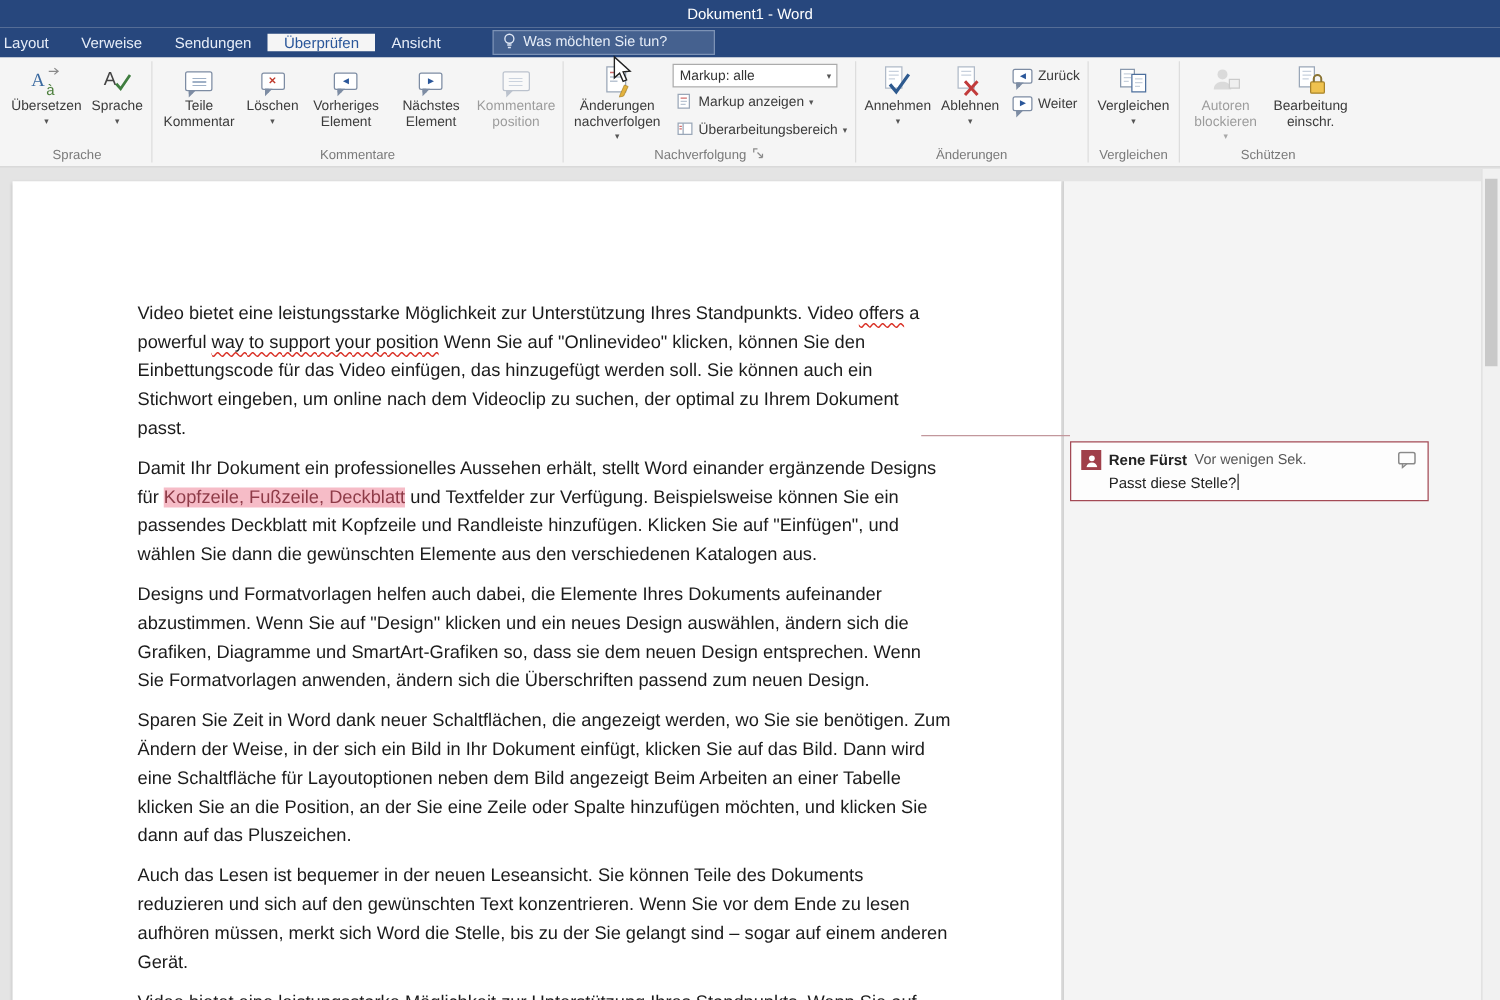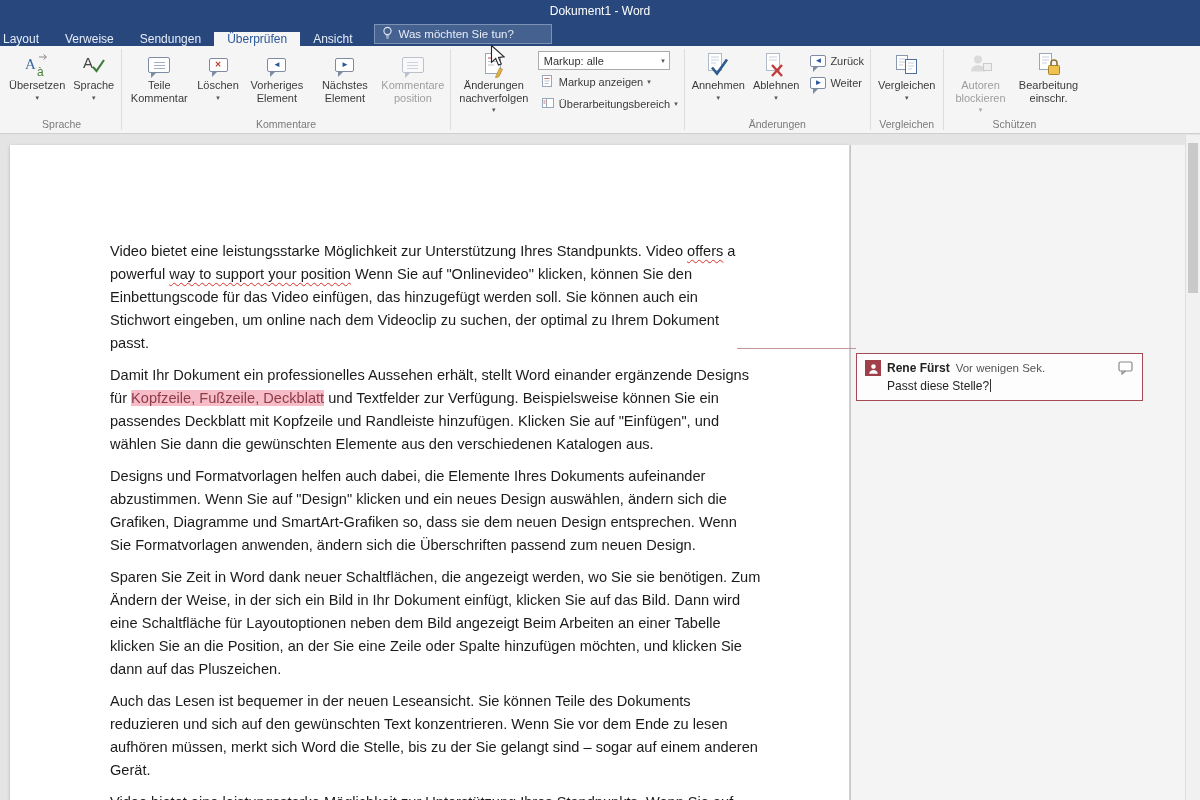--- a/index.html
+++ b/index.html
@@ -19,7 +19,7 @@
   }
 
   
-  .tabrow { height:24px; background:var(--titlebar,#27477d); display:flex; align-items:flex-end; }
+  .tabrow { height:24px; background:var(--titlebar,#27477d); display:flex; align-items:center;gap:20px; }
   .tabs { display:flex; align-items:stretch; }
   .tab { color:#e6edf8; font-size:12px; padding:0 13px; display:flex; align-items:center; cursor:default; }
   .tab:first-child { padding-left:3px; }

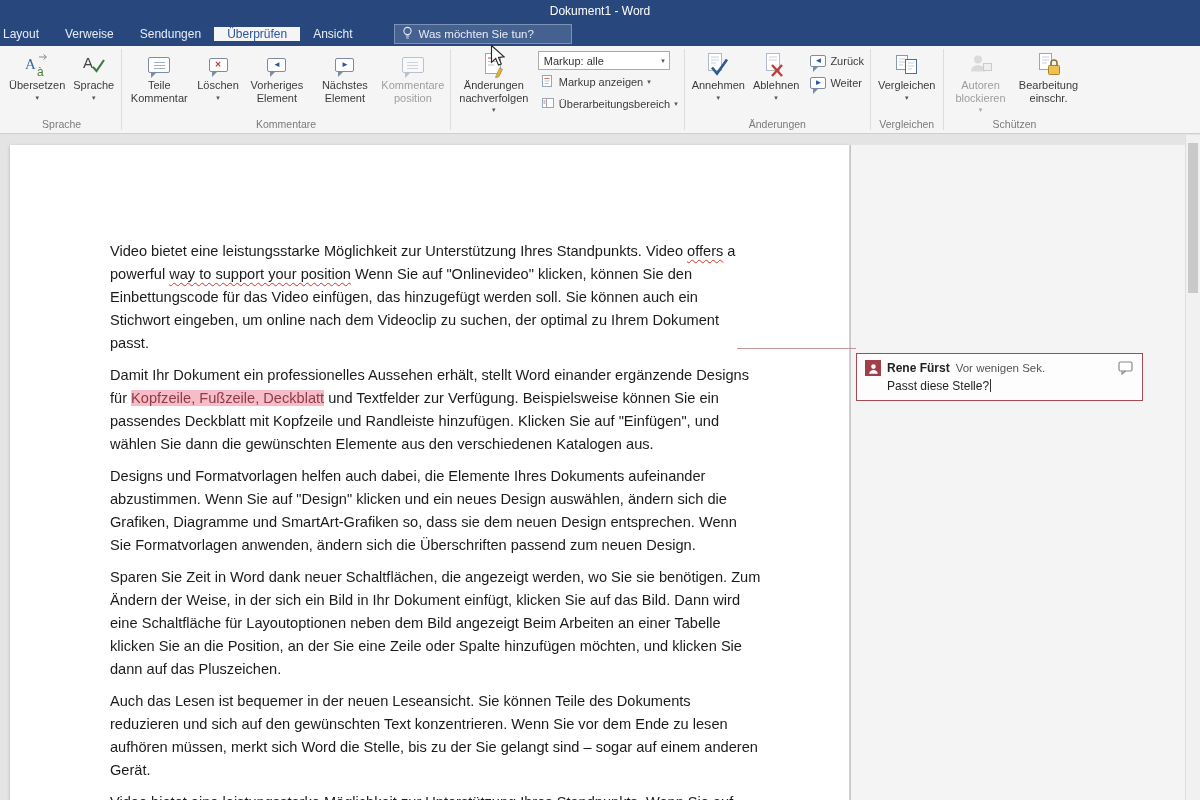--- a/index.html
+++ b/index.html
@@ -273,6 +273,14 @@
           </div>
         </div>
       </div>
+      <div class="rg-label">
+        <span>Nachverfolgung</span>
+        <span>
+          <svg width="9" height="9" viewBox="0 0 9 9">
+              <path d="M1 4V1h3M4 4l4 4M8 8H5M8 8V5" fill="none" stroke="#8a8a8a"></path>
+            </svg>
+        </span>
+      </div>
     </div>
     <div class="rg-div"></div>
 

